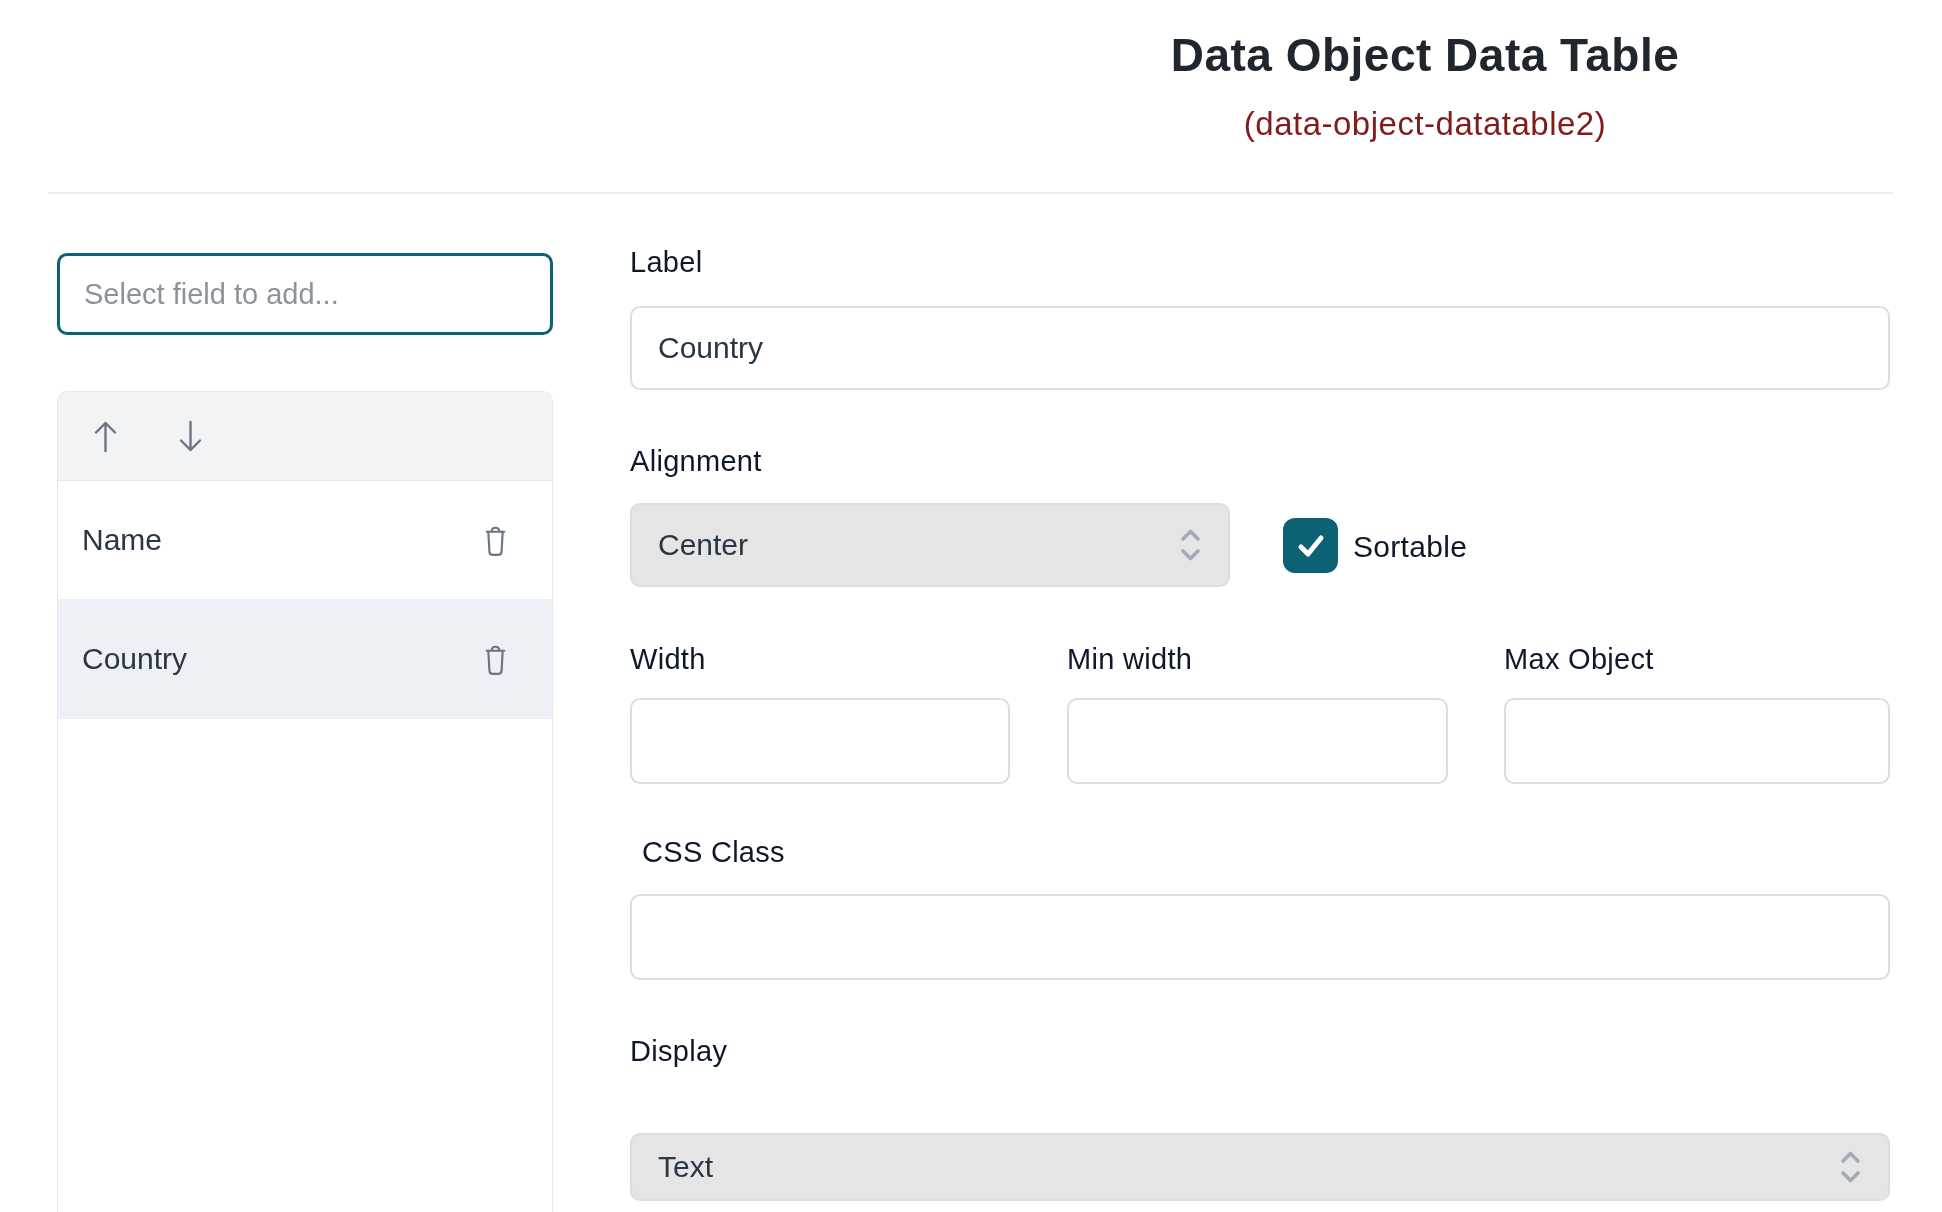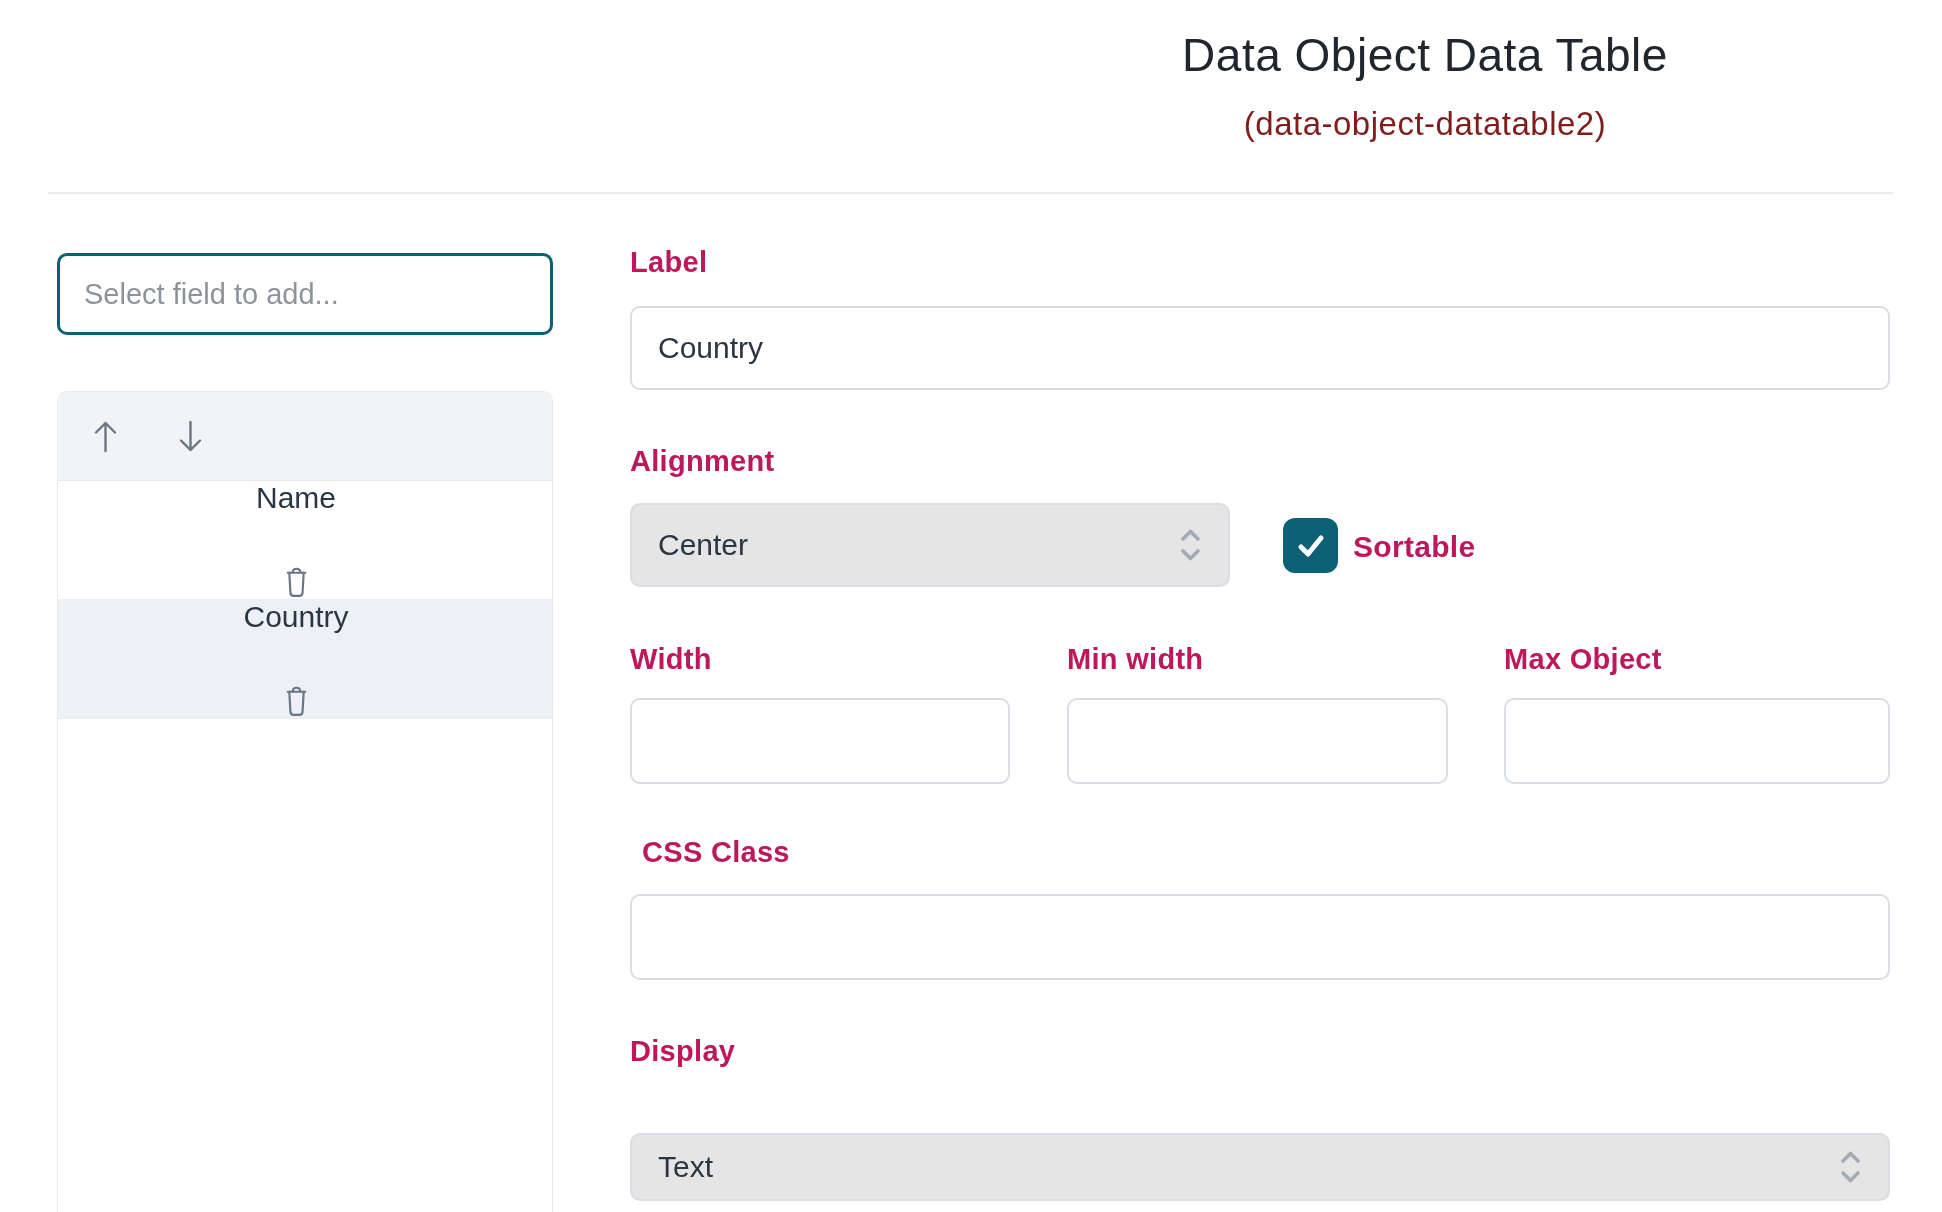--- a/index.html
+++ b/index.html
@@ -8,7 +8,7 @@
 
   
   .page-header{position:absolute;left:970px;top:28px;width:910px;text-align:center;}
-  .page-title{font-size:46px;font-weight:400;color:#20262e;letter-spacing:.5px;line-height:1.2;}
+  .page-title{font-size:46px;font-weight:700;color:#20262e;letter-spacing:.5px;line-height:1.2;}
   .page-subtitle{font-size:33px;font-weight:400;color:#7f1d1d;letter-spacing:.5px;margin-top:22px;}
   .header-divider{position:absolute;left:48px;top:192px;width:1845px;height:2px;background:#ededee;}
 

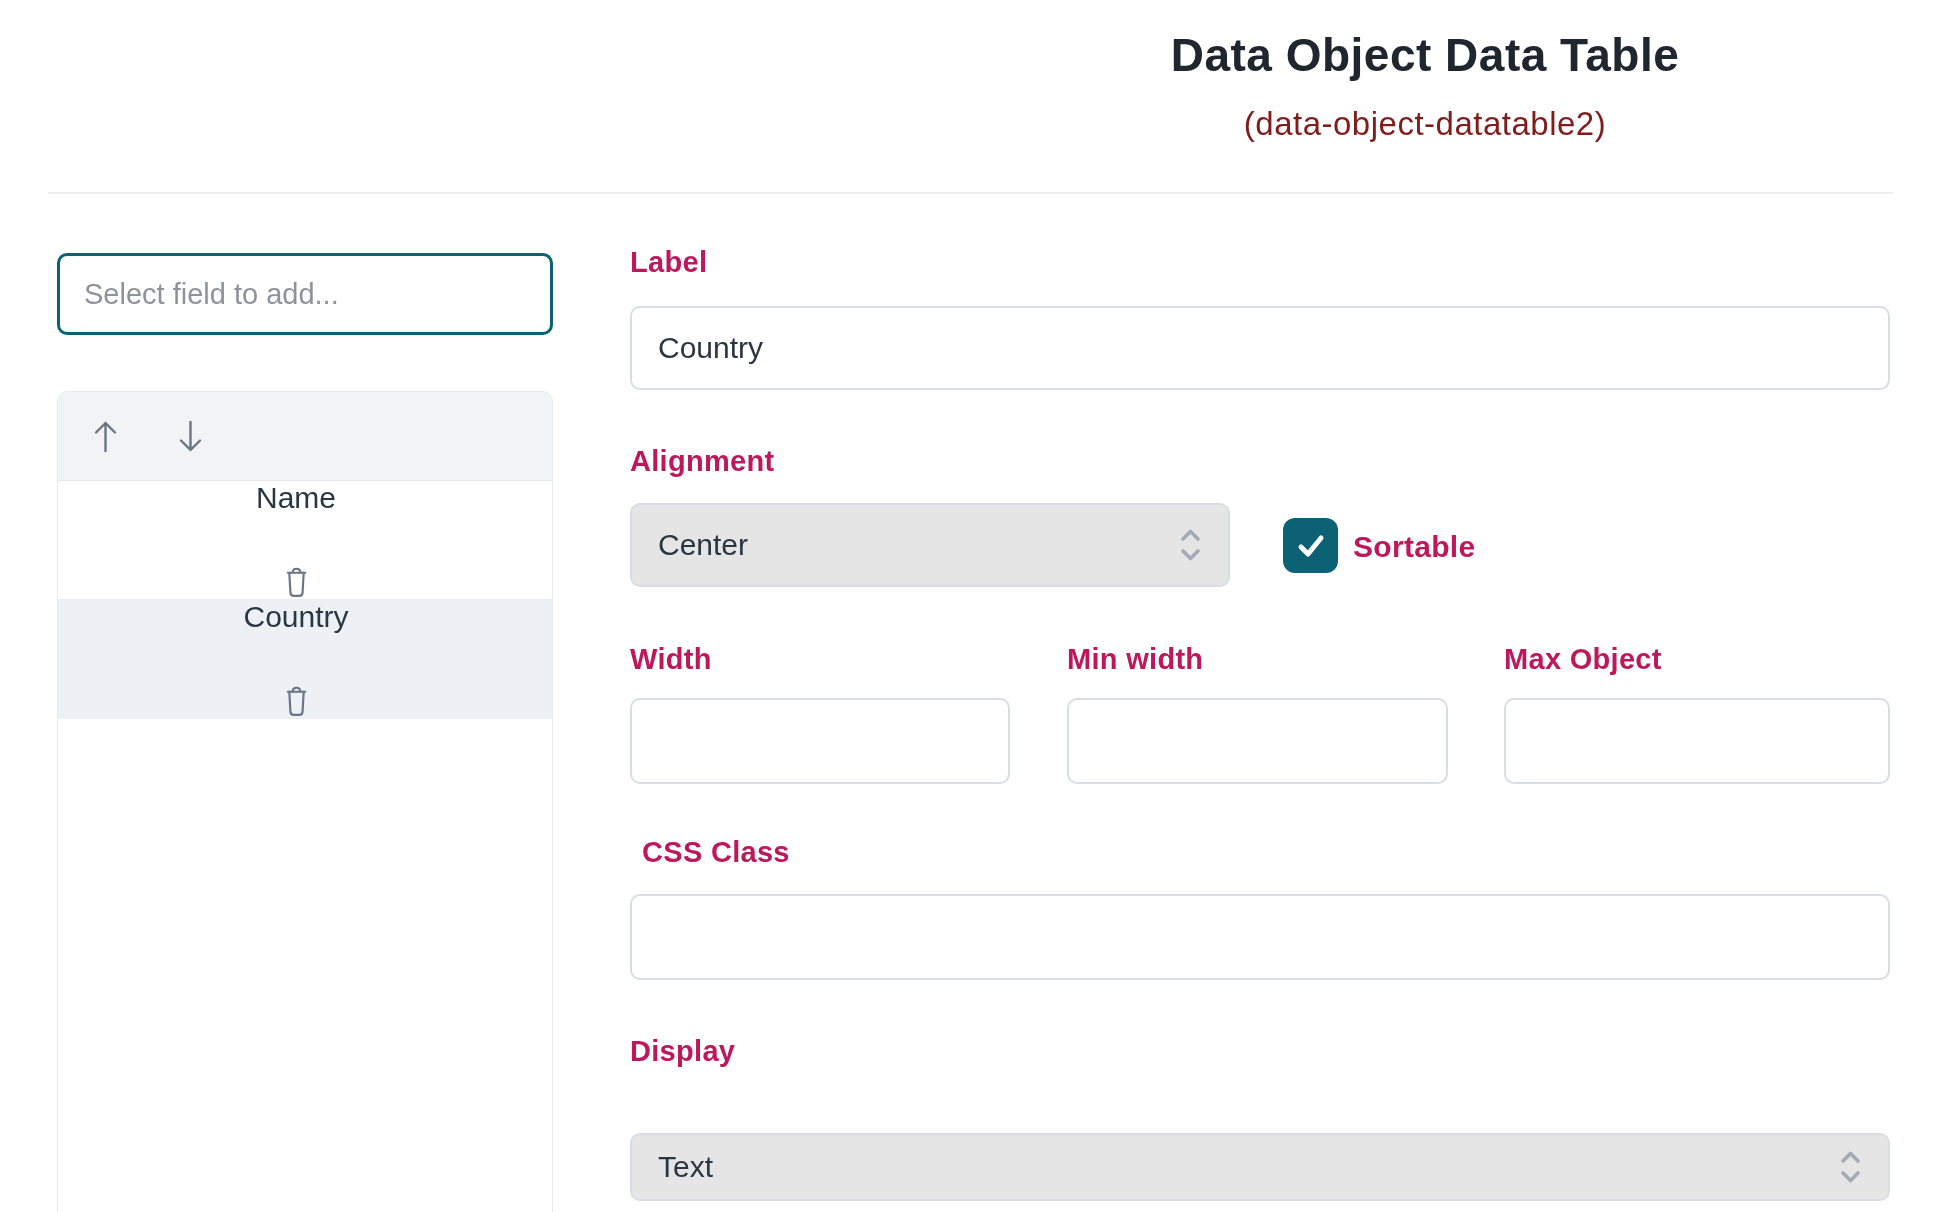--- a/index.html
+++ b/index.html
@@ -33,7 +33,7 @@
 
   
   .form{position:absolute;left:630px;top:0;width:1260px;height:1212px;}
-  .form-label{position:absolute;font-size:29px;color:#be185d;letter-spacing:.3px;white-space:nowrap;font-weight:bold;}
+  .form-label{position:absolute;font-size:29px;color:#0f172a;letter-spacing:.3px;white-space:nowrap;}
   .text-field{position:absolute;box-sizing:border-box;height:84px;border:2px solid #d8dee3;
        border-radius:10px;background:#fff;font-size:30px;color:#2b3643;padding:0 26px;
        outline:none;font-family:"Liberation Sans", sans-serif;}

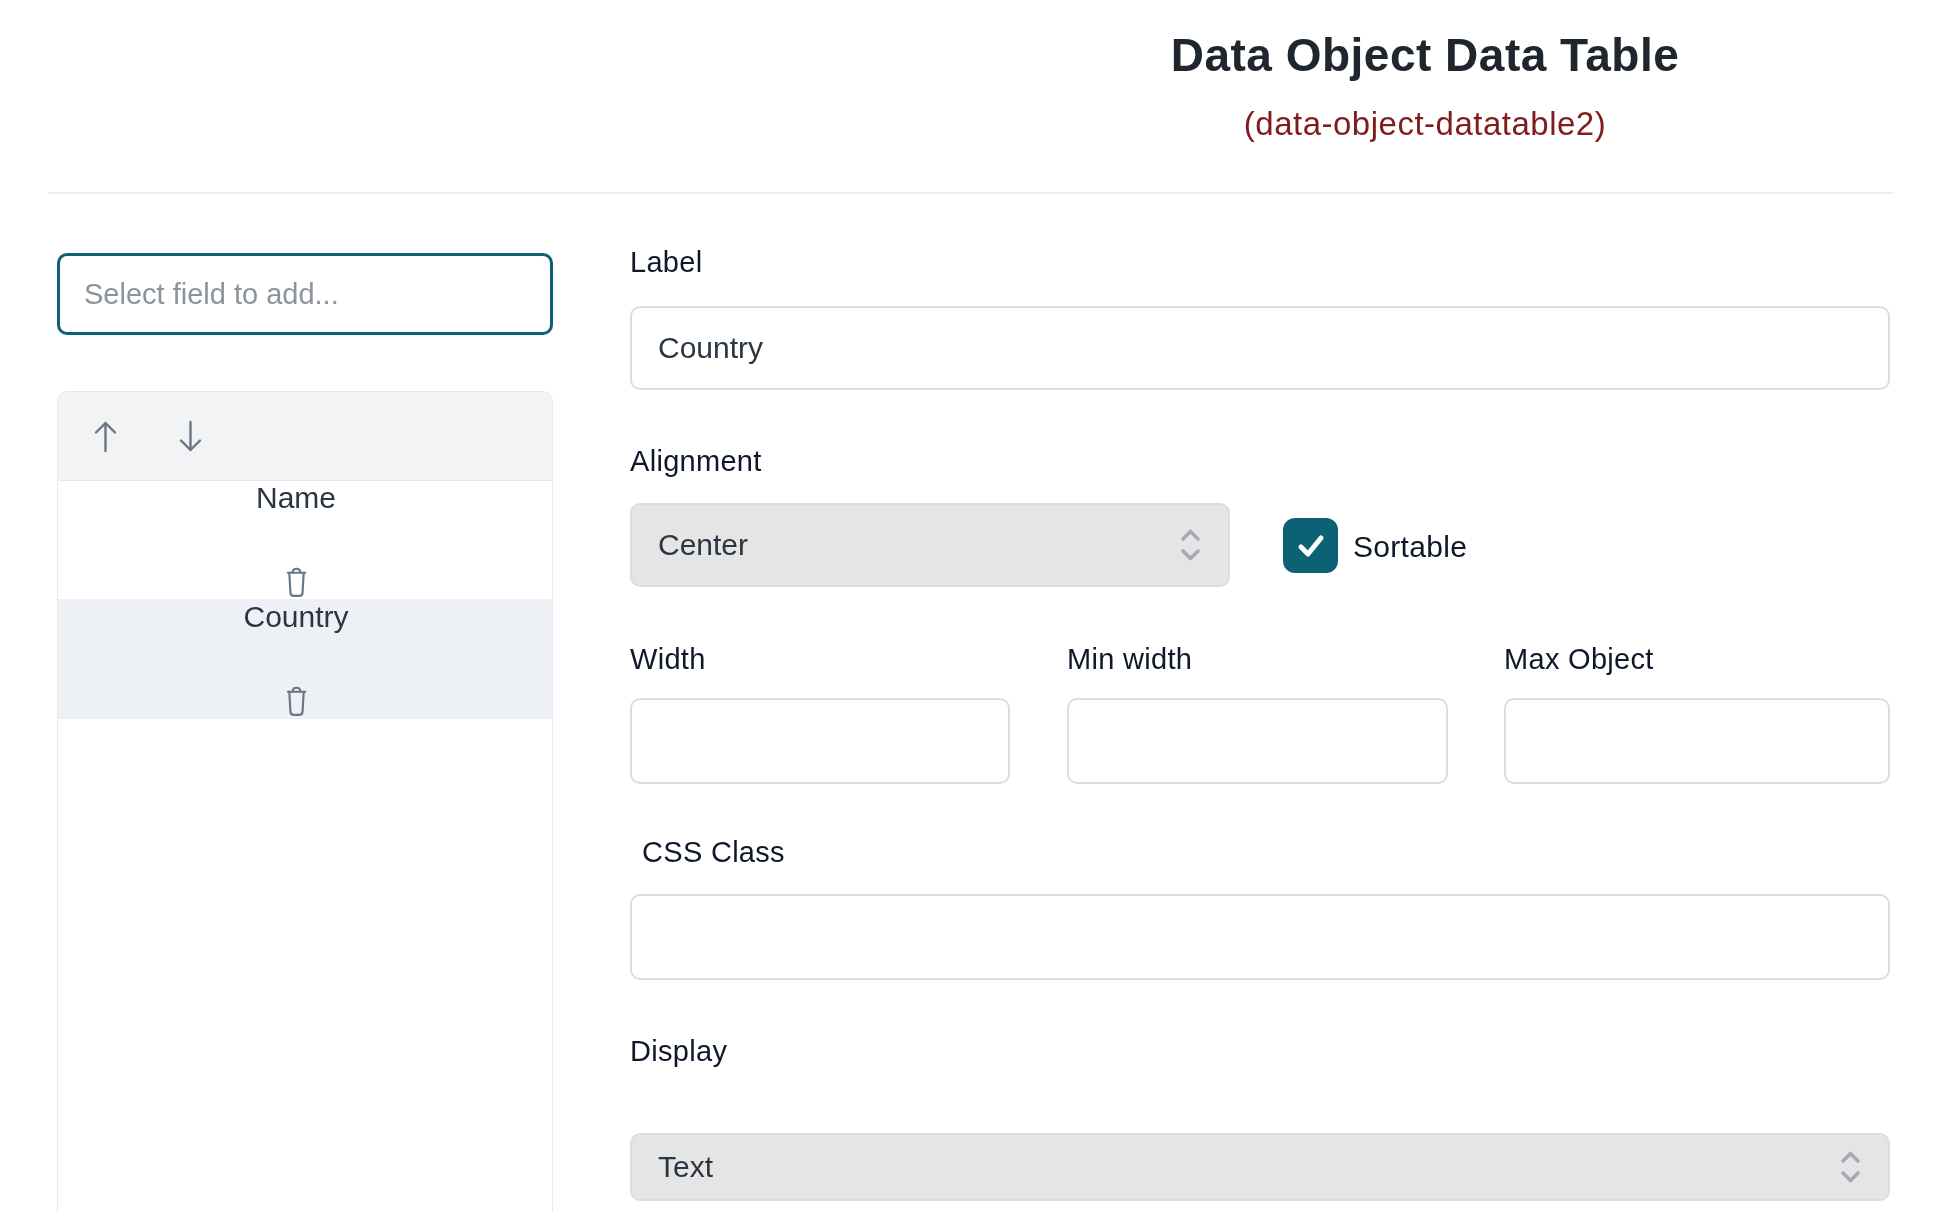--- a/index.html
+++ b/index.html
@@ -28,7 +28,7 @@
   .icon-btn{background:none;border:none;padding:0;cursor:pointer;display:flex;align-items:center;}
   .field-row{height:118px;display:flex;align-items:center;justify-content:space-between;
        padding:0 42px 0 24px;font-size:30px;color:#2b3643;border-bottom:1px solid #edeff2;
-       background:#fff;flex-direction:column;}
+       background:#fff;}
   .field-row.selected{background:#edf1f6;}
 
   

